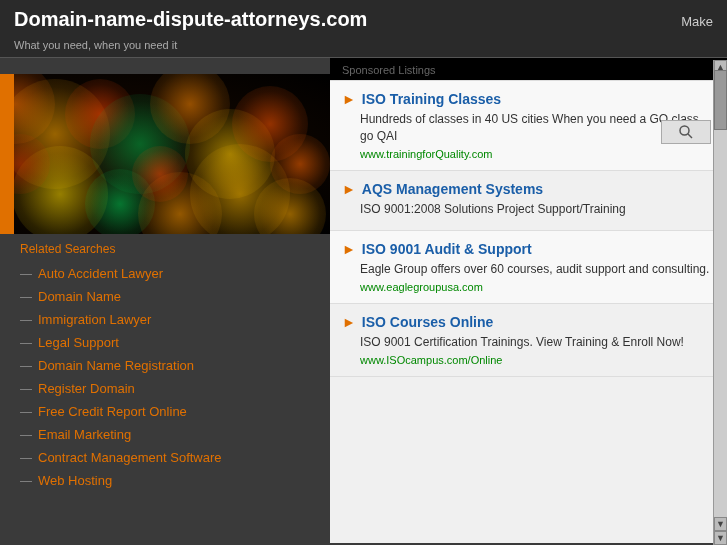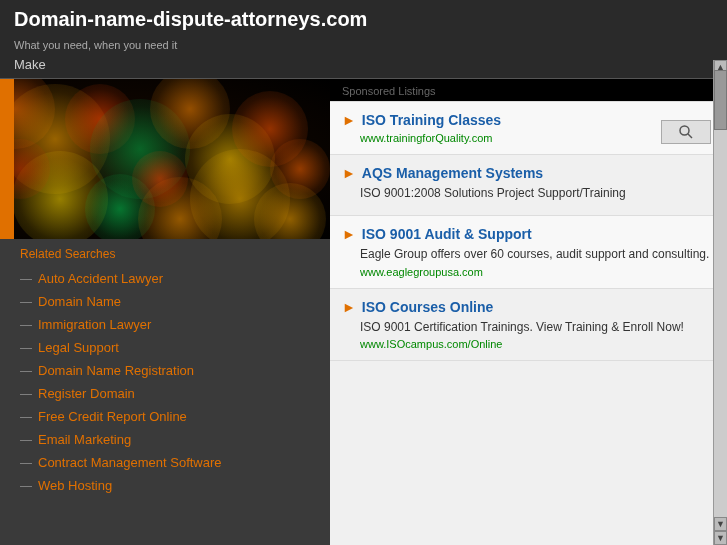--- a/index.html
+++ b/index.html
@@ -22,7 +22,6 @@
       display: flex;
       align-items: flex-start;
       justify-content: space-between;
-      flex-direction: column;
     }
     .header-left h1 {
       font-size: 20px;

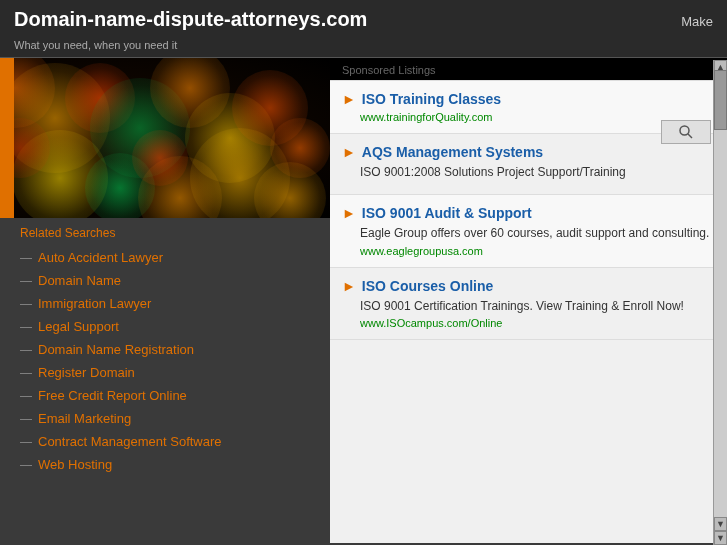--- a/index.html
+++ b/index.html
@@ -313,6 +313,7 @@
         <span class="ad-bullet">►</span>
         <span class="ad-title"><a href="#">ISO Training Classes</a></span>
       </div>
+      <div class="ad-desc">Hundreds of classes in 40 US cities  When you need a GO class, go QAI</div>
       <div class="ad-url">www.trainingforQuality.com</div>
     </div>
         <div class="ad-item">

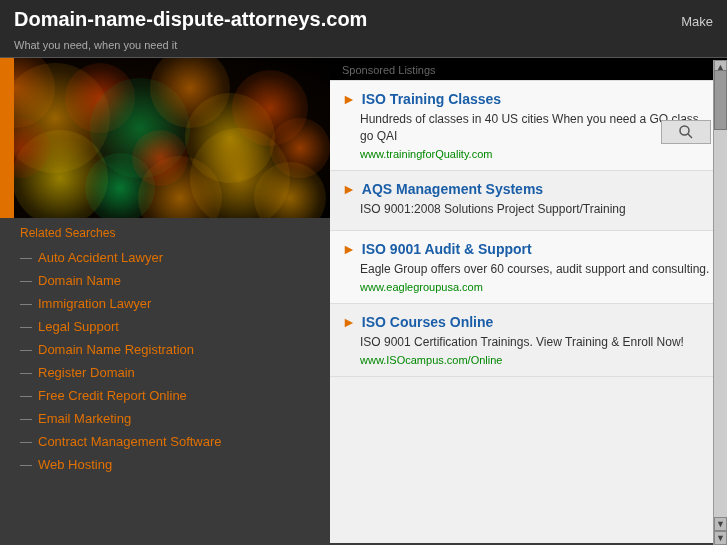--- a/index.html
+++ b/index.html
@@ -81,7 +81,7 @@
       width: 330px;
       flex-shrink: 0;
       background: #3a3a3a;
-      padding-top: 0;
+      padding-top: 16px;
     }
 
     .related-searches-title {

